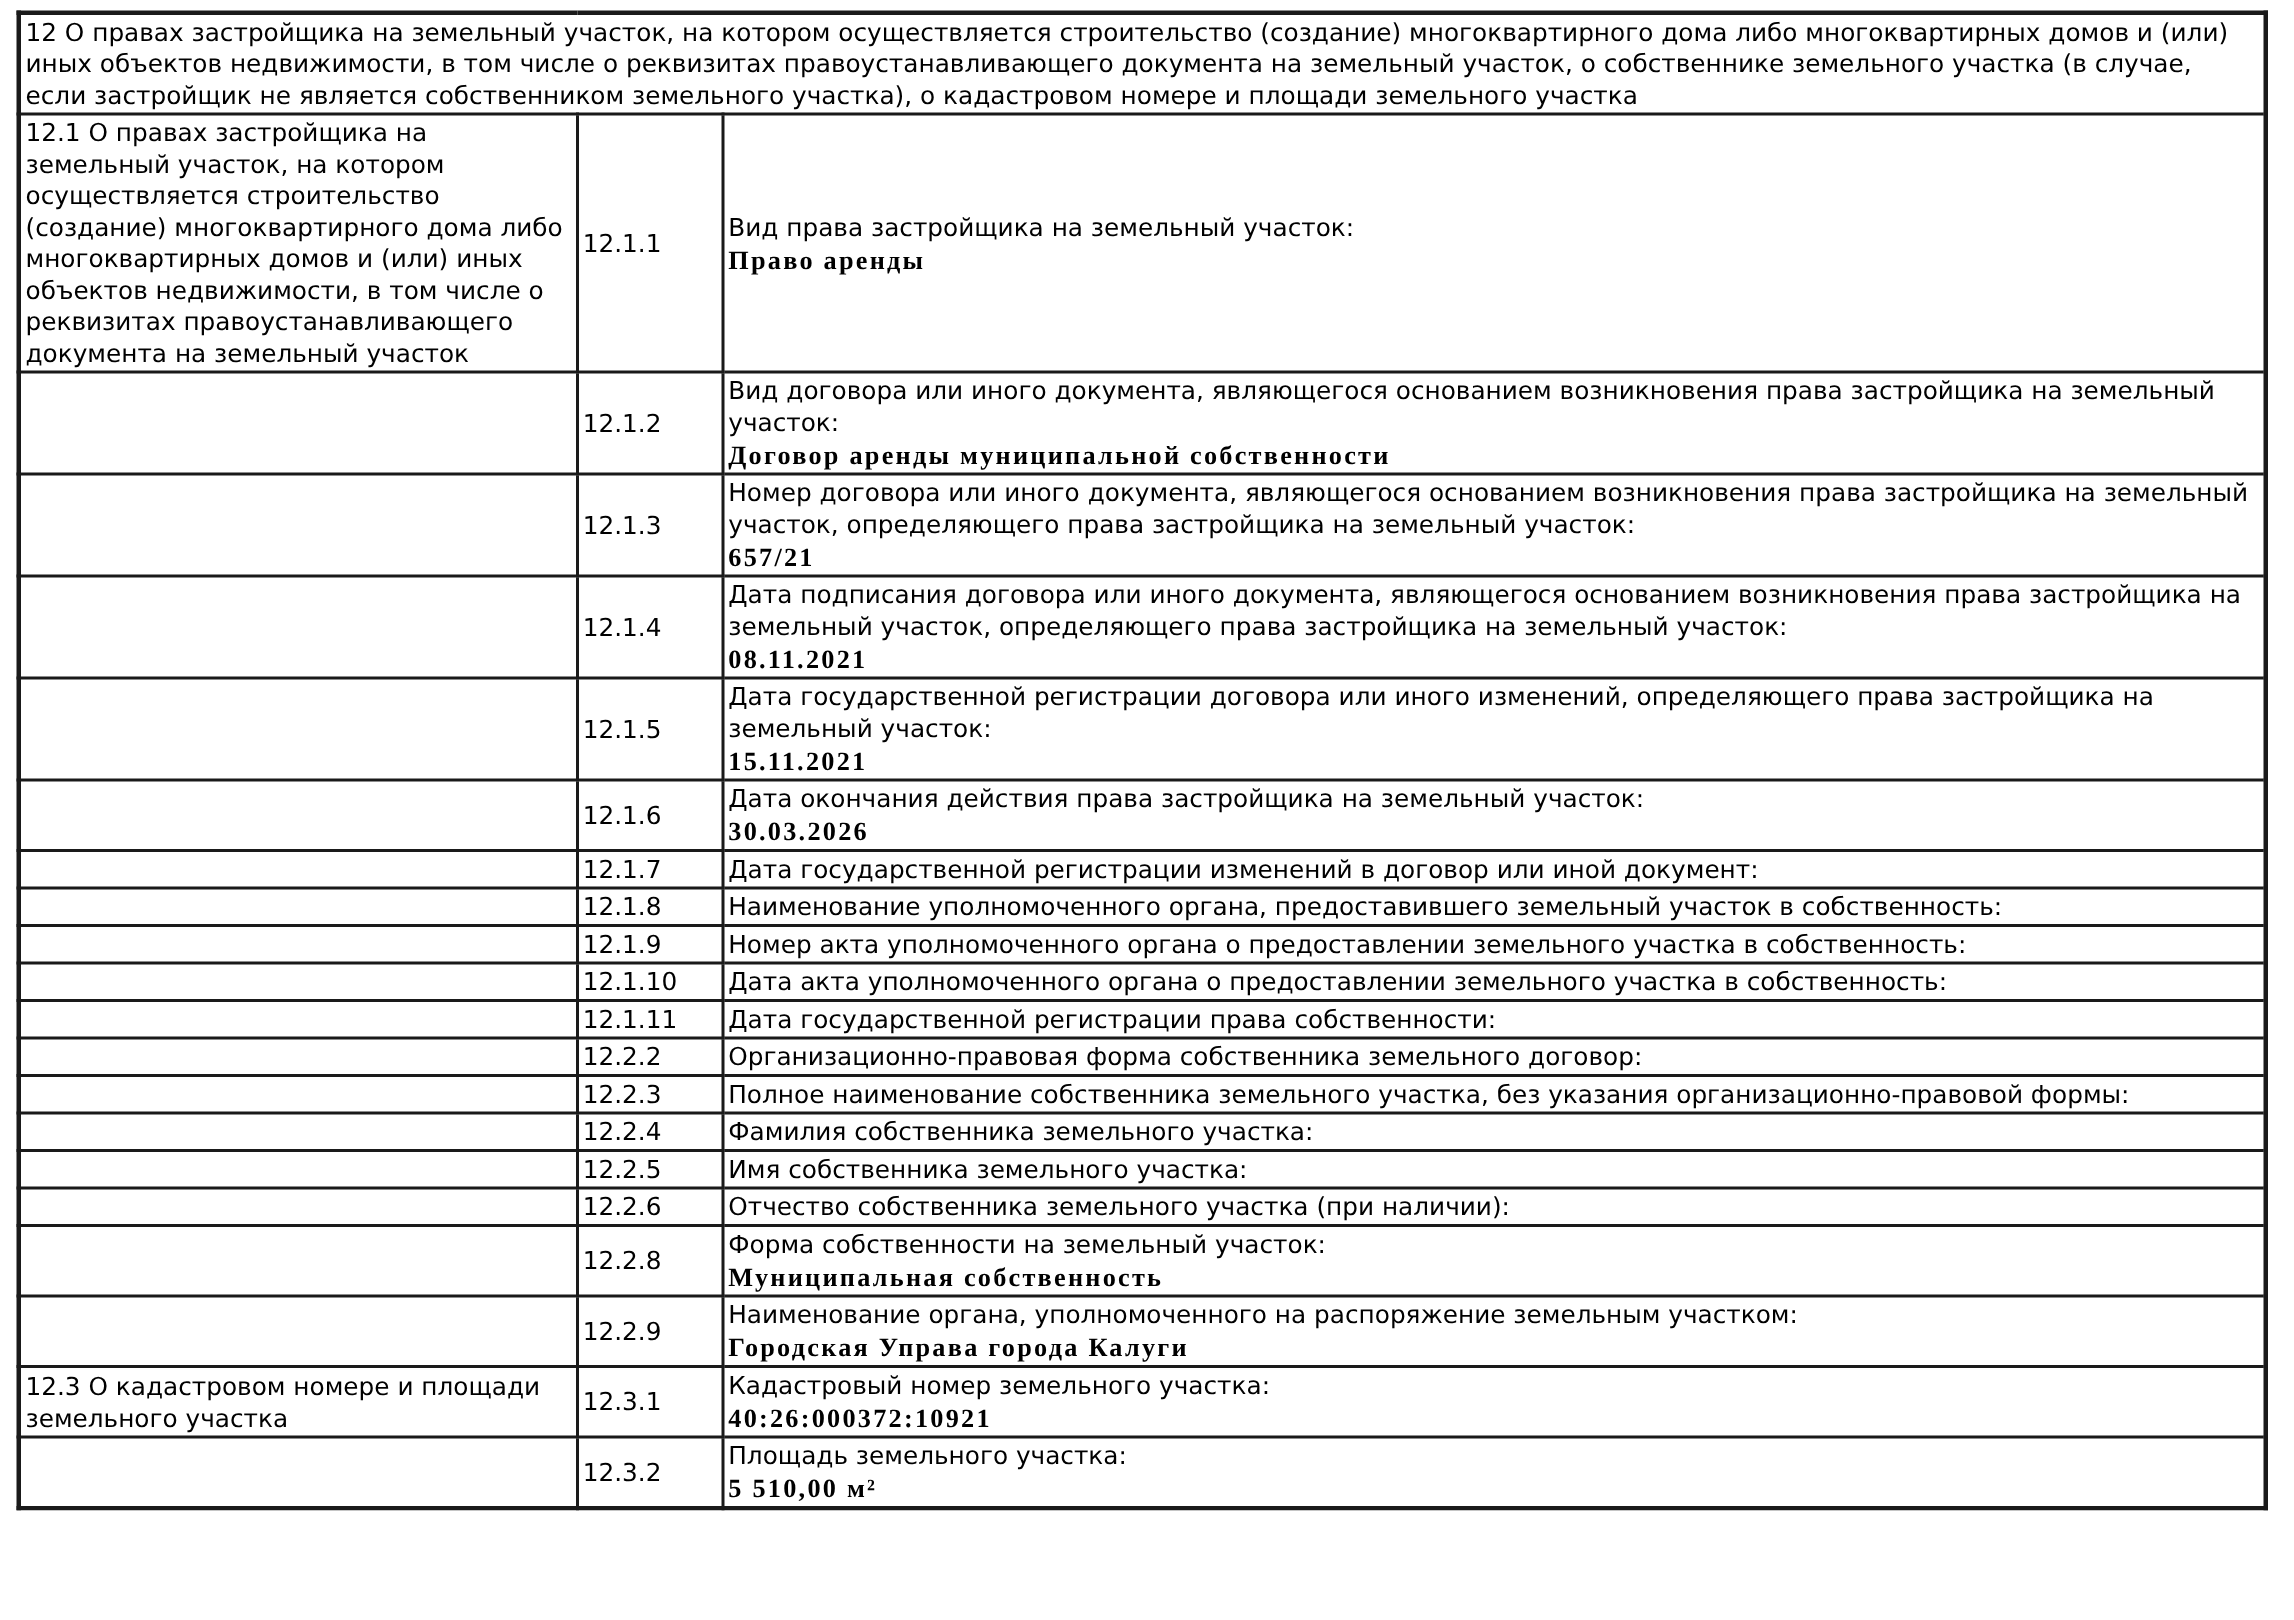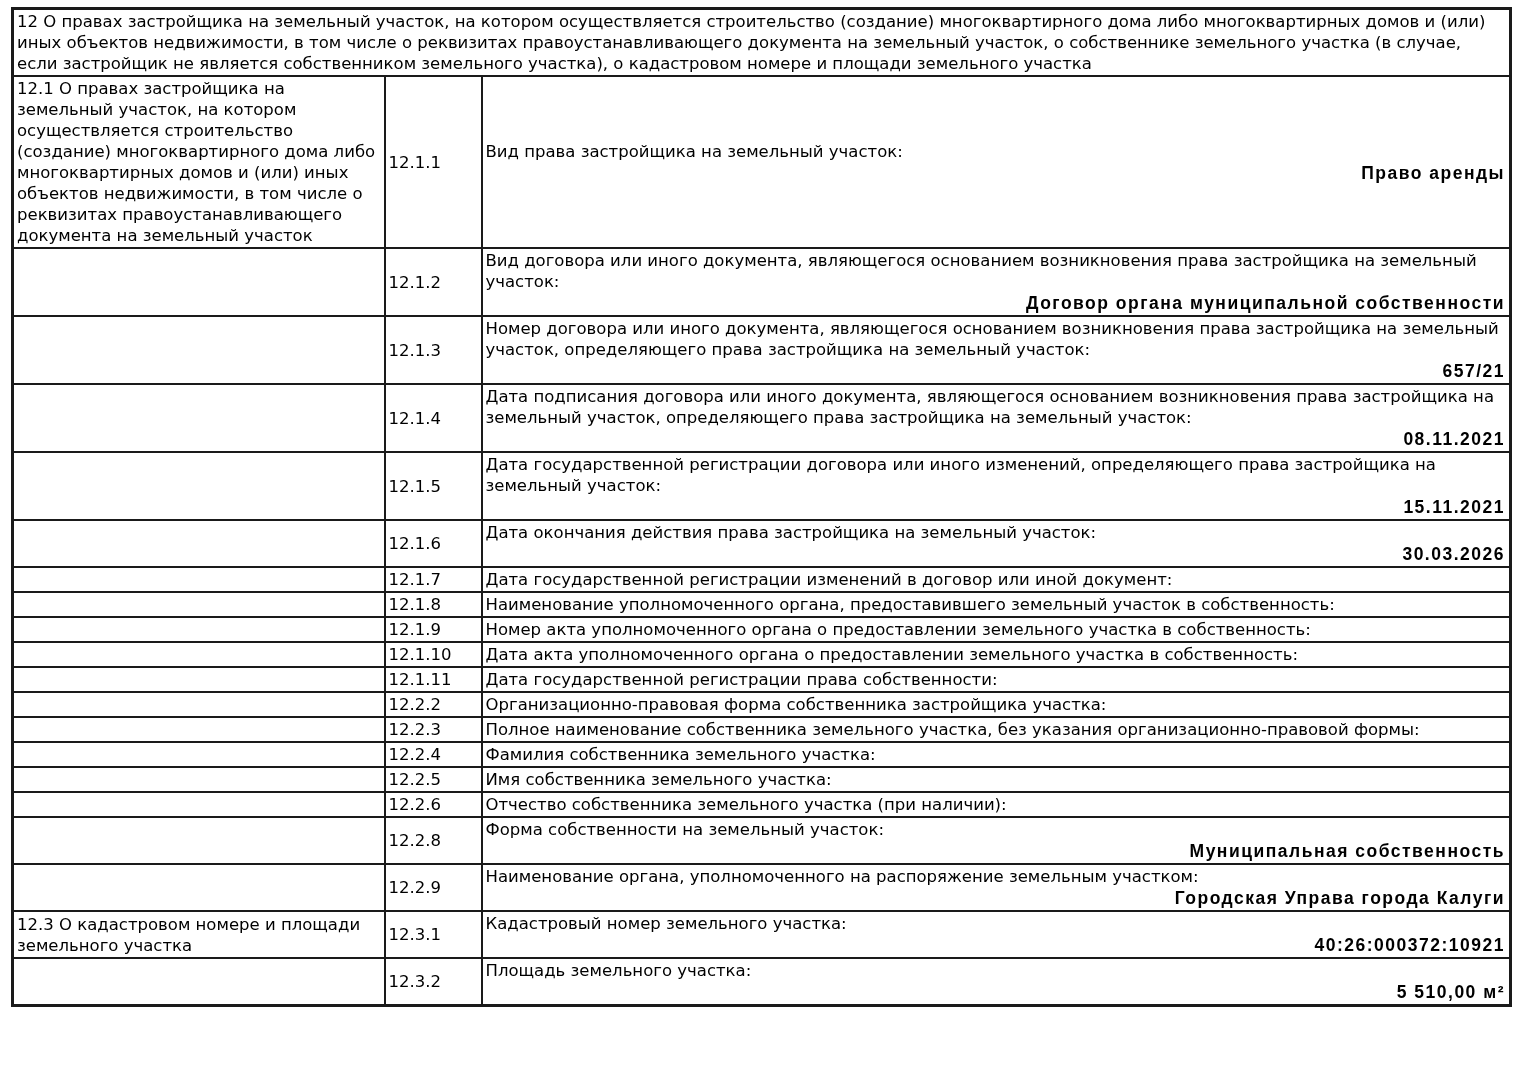--- a/index.html
+++ b/index.html
@@ -31,13 +31,12 @@
   .c2 { width: 97px; }
   .c3 { width: auto; }
   .value {
-    font-family: Liberation Sans, sans-serif;
+    font-family: Liberation Serif, serif;
     font-weight: bold;
     font-size: 17.5px;
     letter-spacing: 1.5px;
     line-height: 22px;
     white-space: nowrap;
-    text-align: right;
   }
 </style>
 </head>

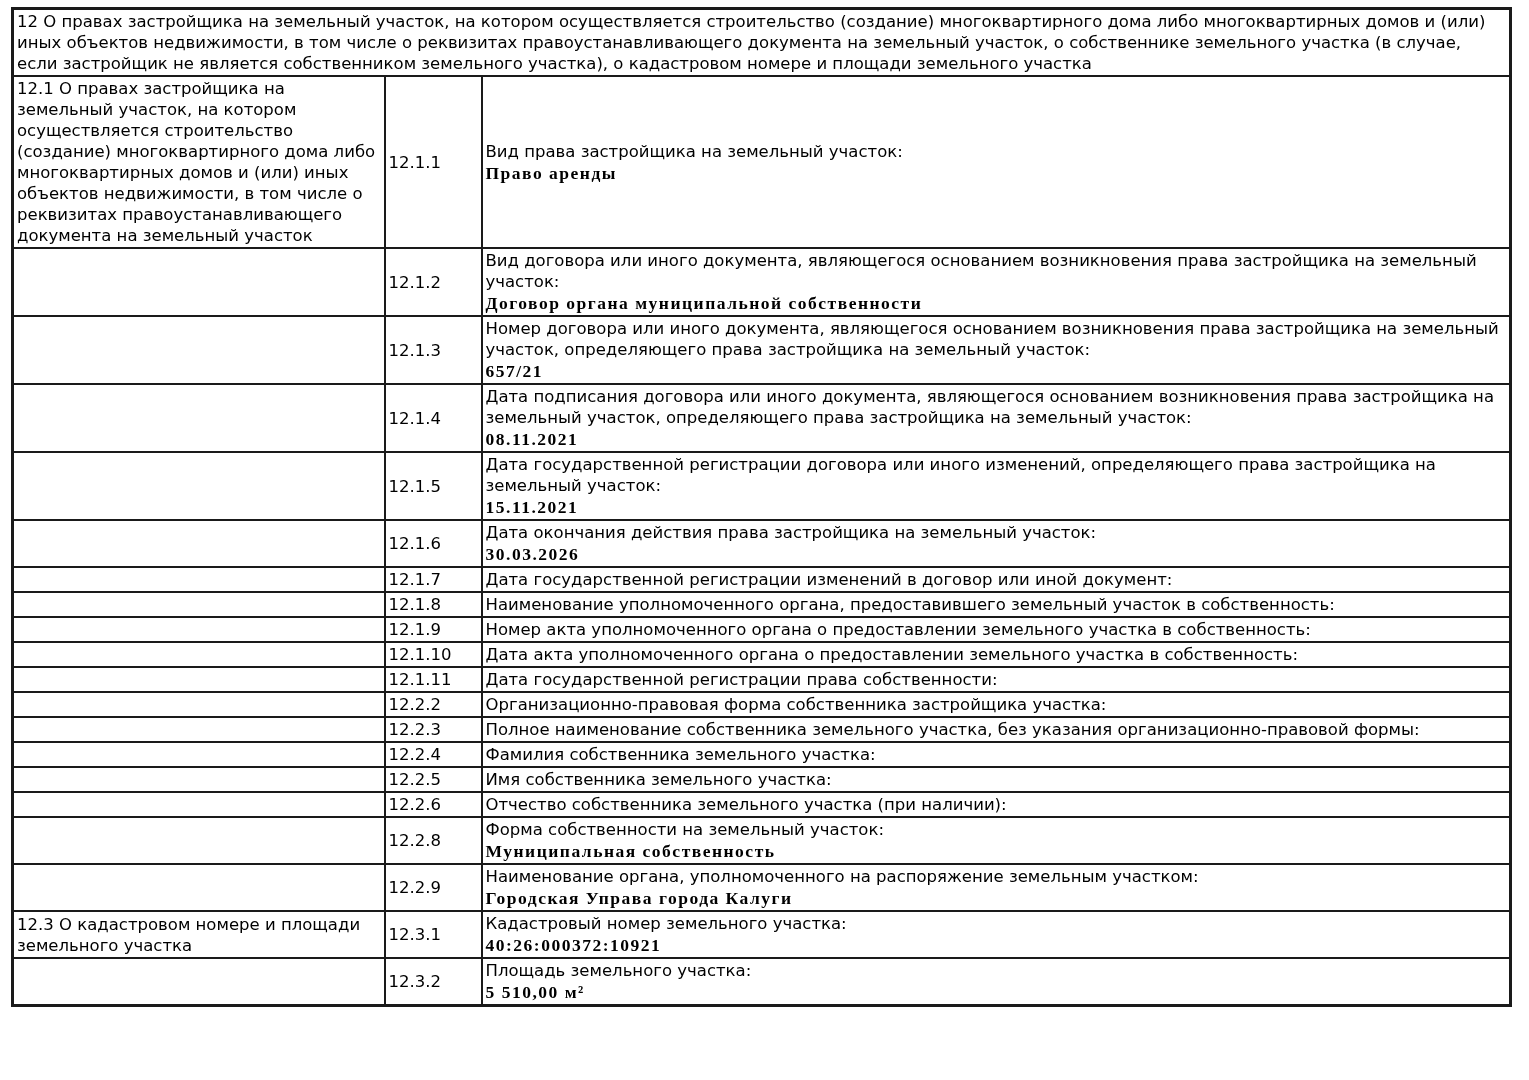--- a/index.html
+++ b/index.html
@@ -67,7 +67,7 @@
       <td>12.1.2</td>
       <td>
         <div>Вид договора или иного документа, являющегося основанием возникновения права застройщика на земельный участок:</div>
-        <div class="value">Договор органа муниципальной собственности</div>
+        <div class="value">Договор аренды муниципальной собственности</div>
       </td>
     </tr>
 

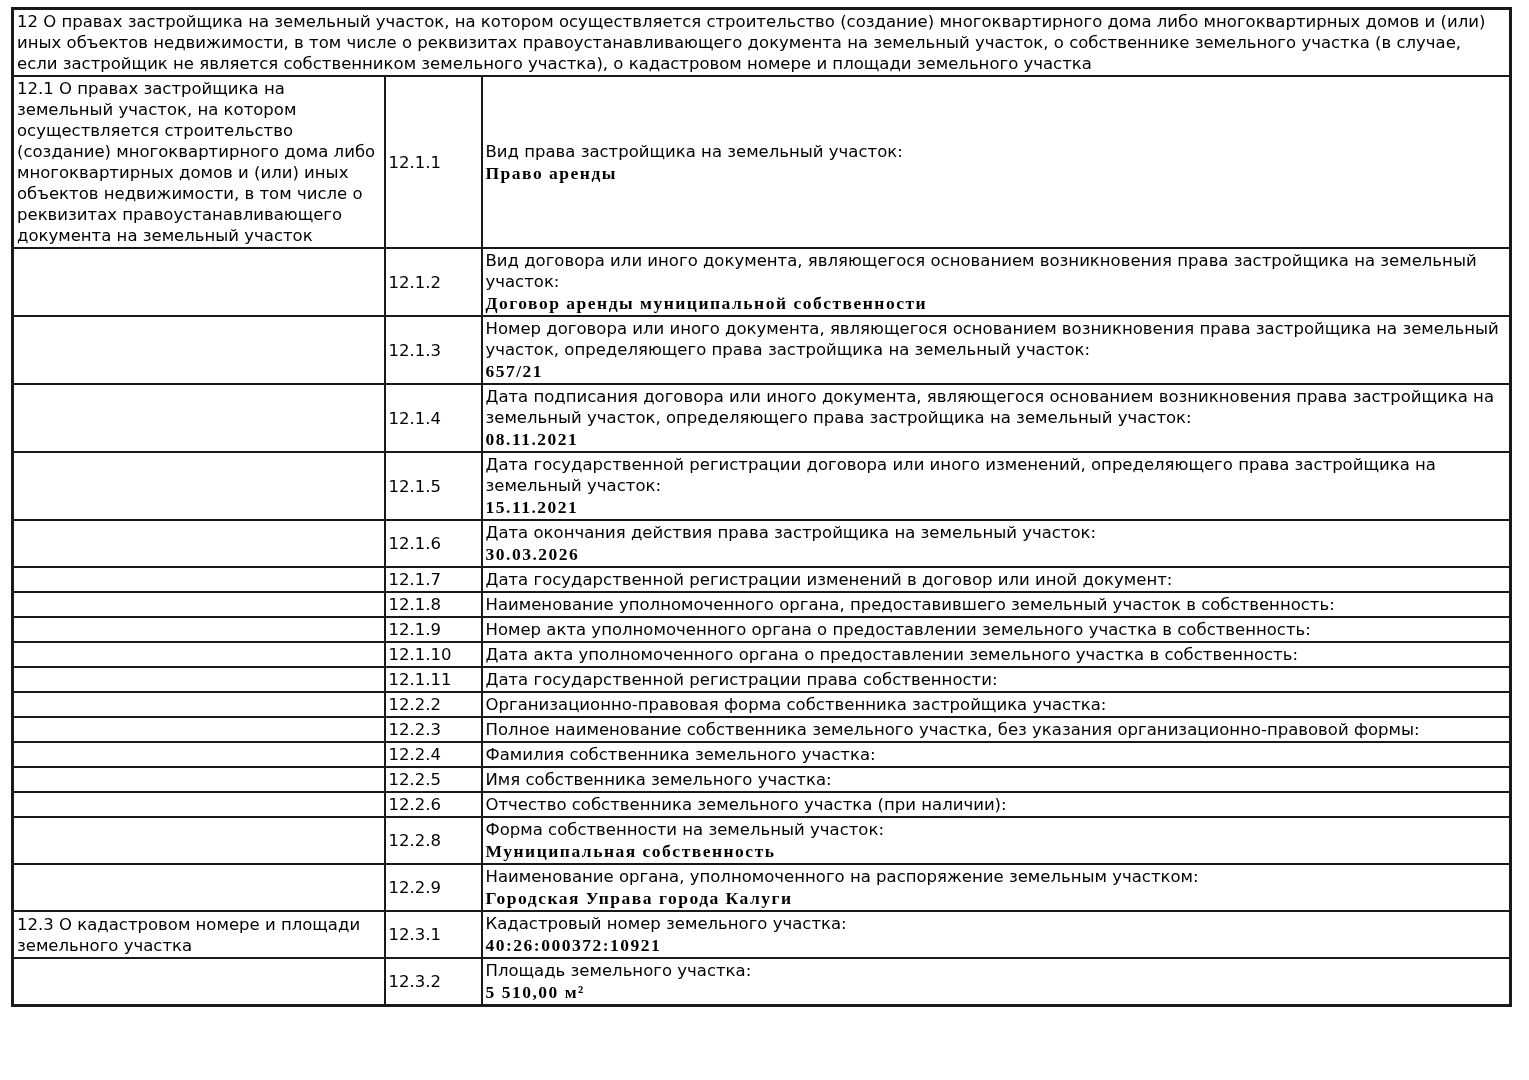--- a/index.html
+++ b/index.html
@@ -152,7 +152,7 @@
       <td></td>
       <td>12.2.2</td>
       <td>
-        <div>Организационно-правовая форма собственника застройщика участка:</div>
+        <div>Организационно-правовая форма собственника земельного договор:</div>
       </td>
     </tr>
 

